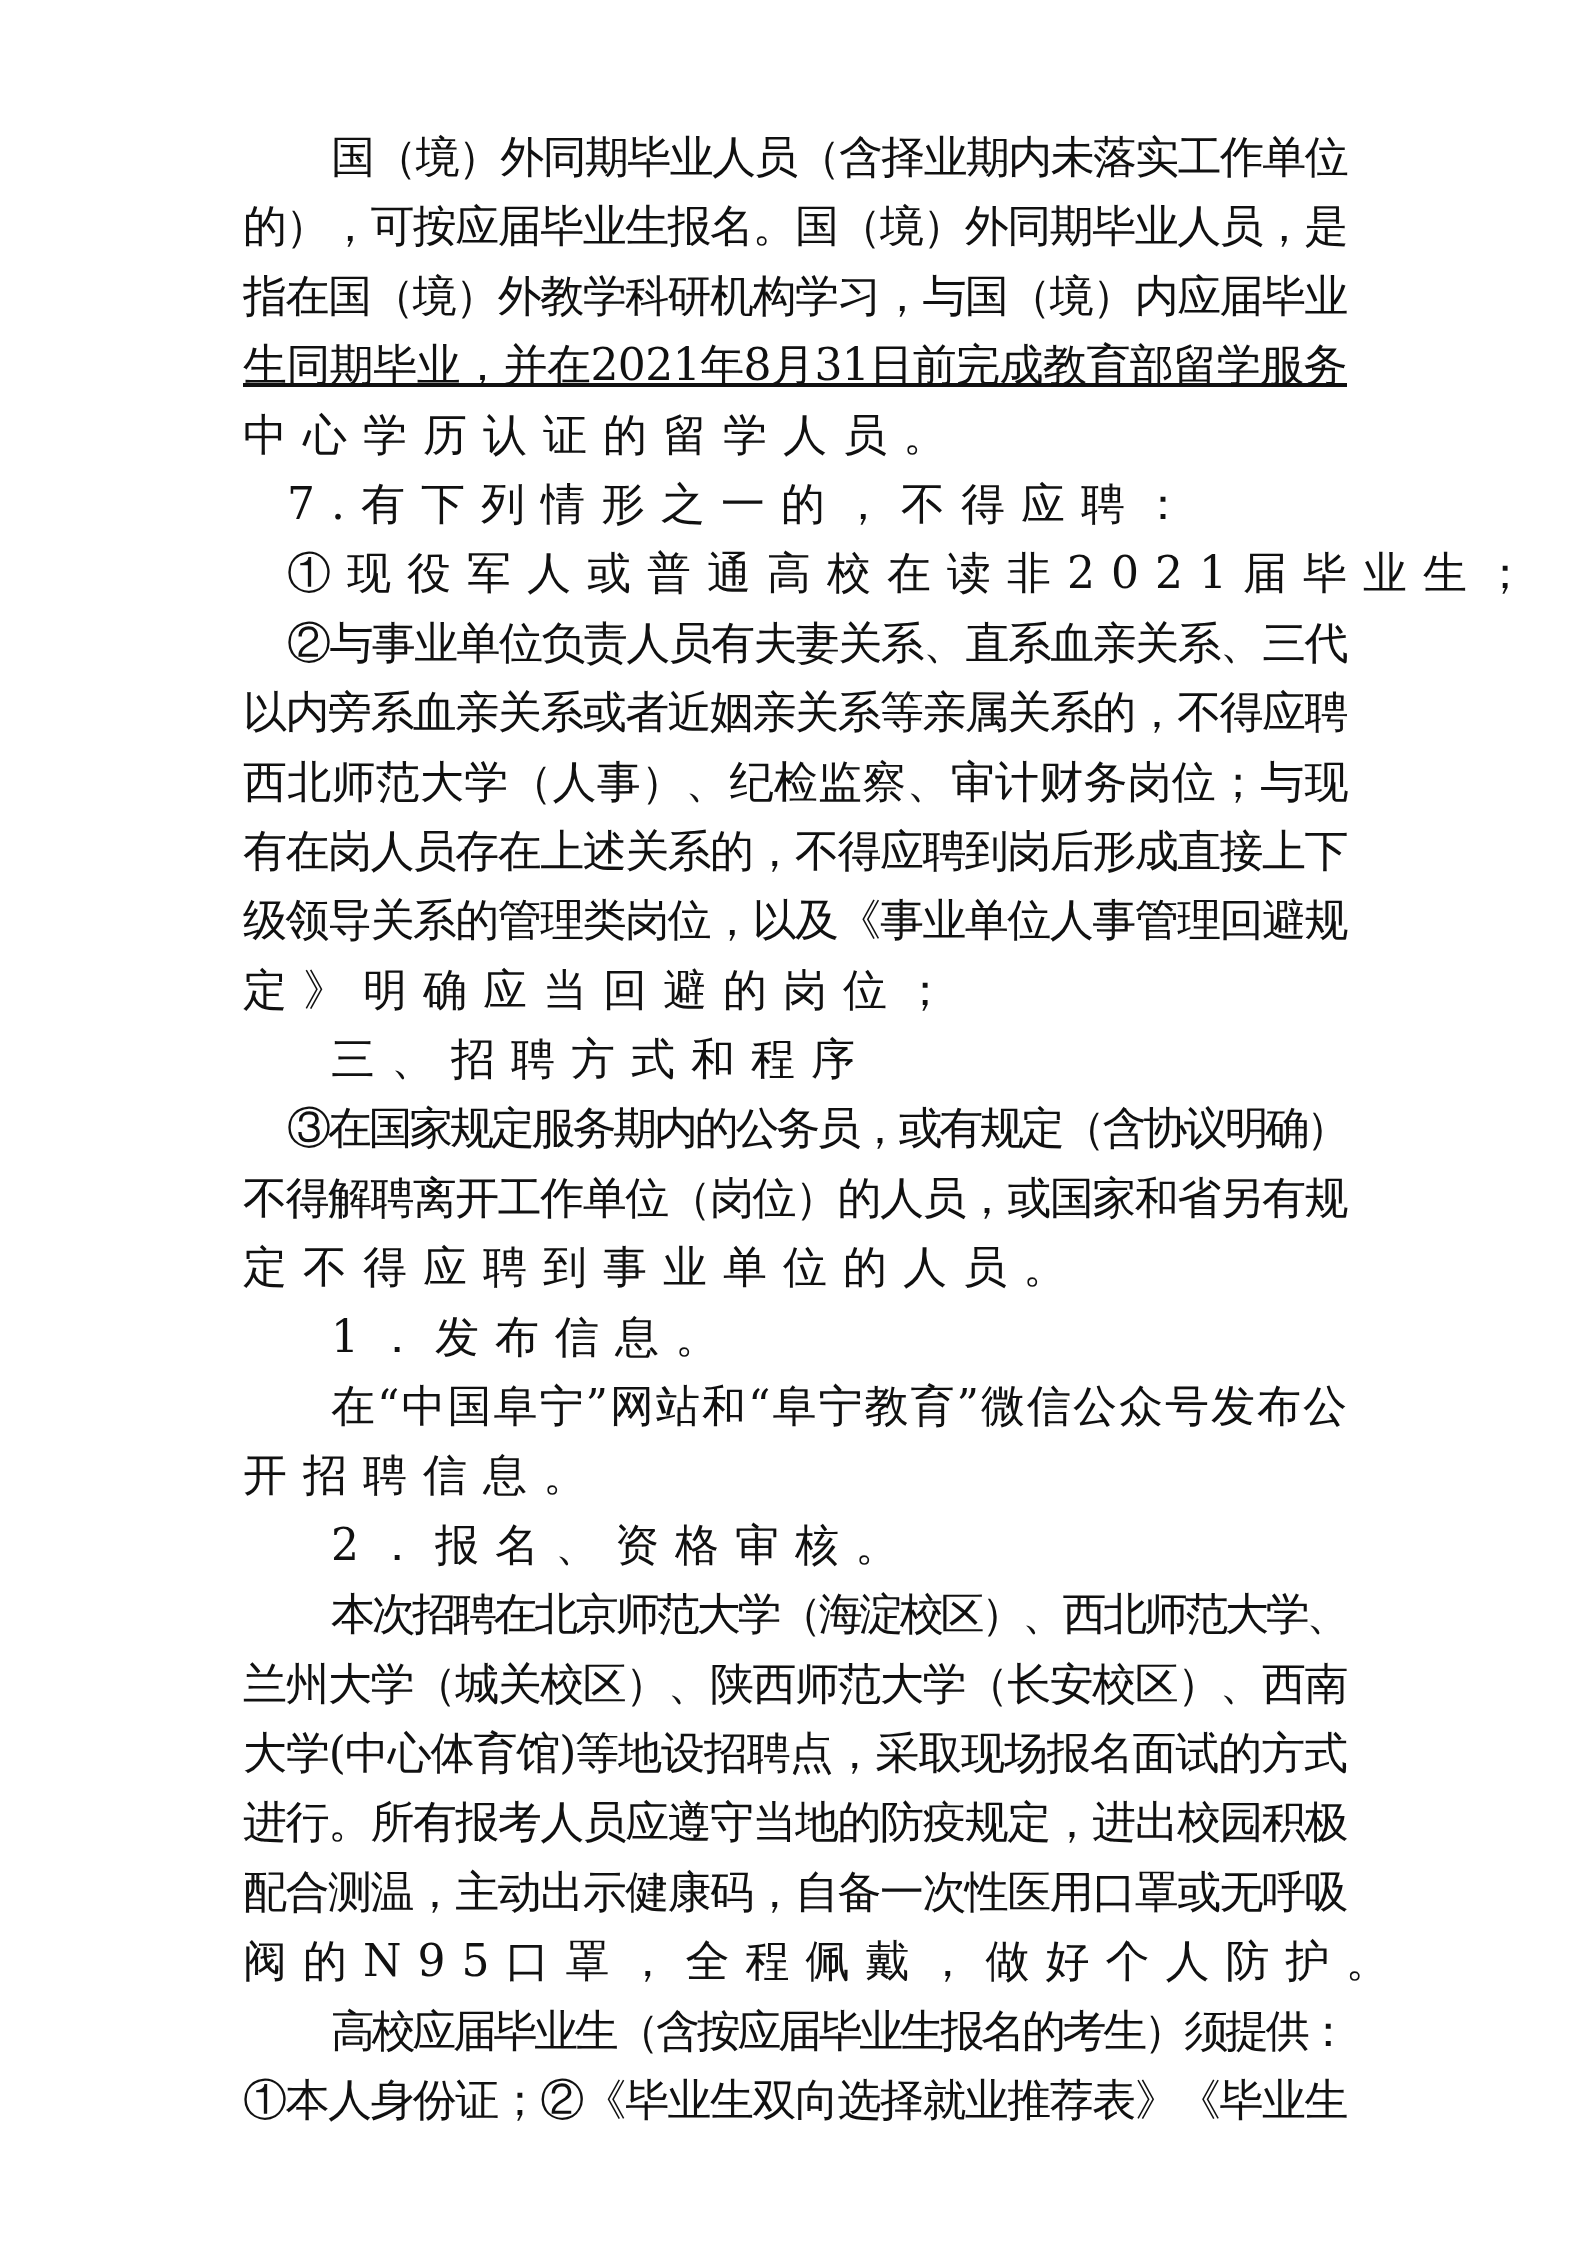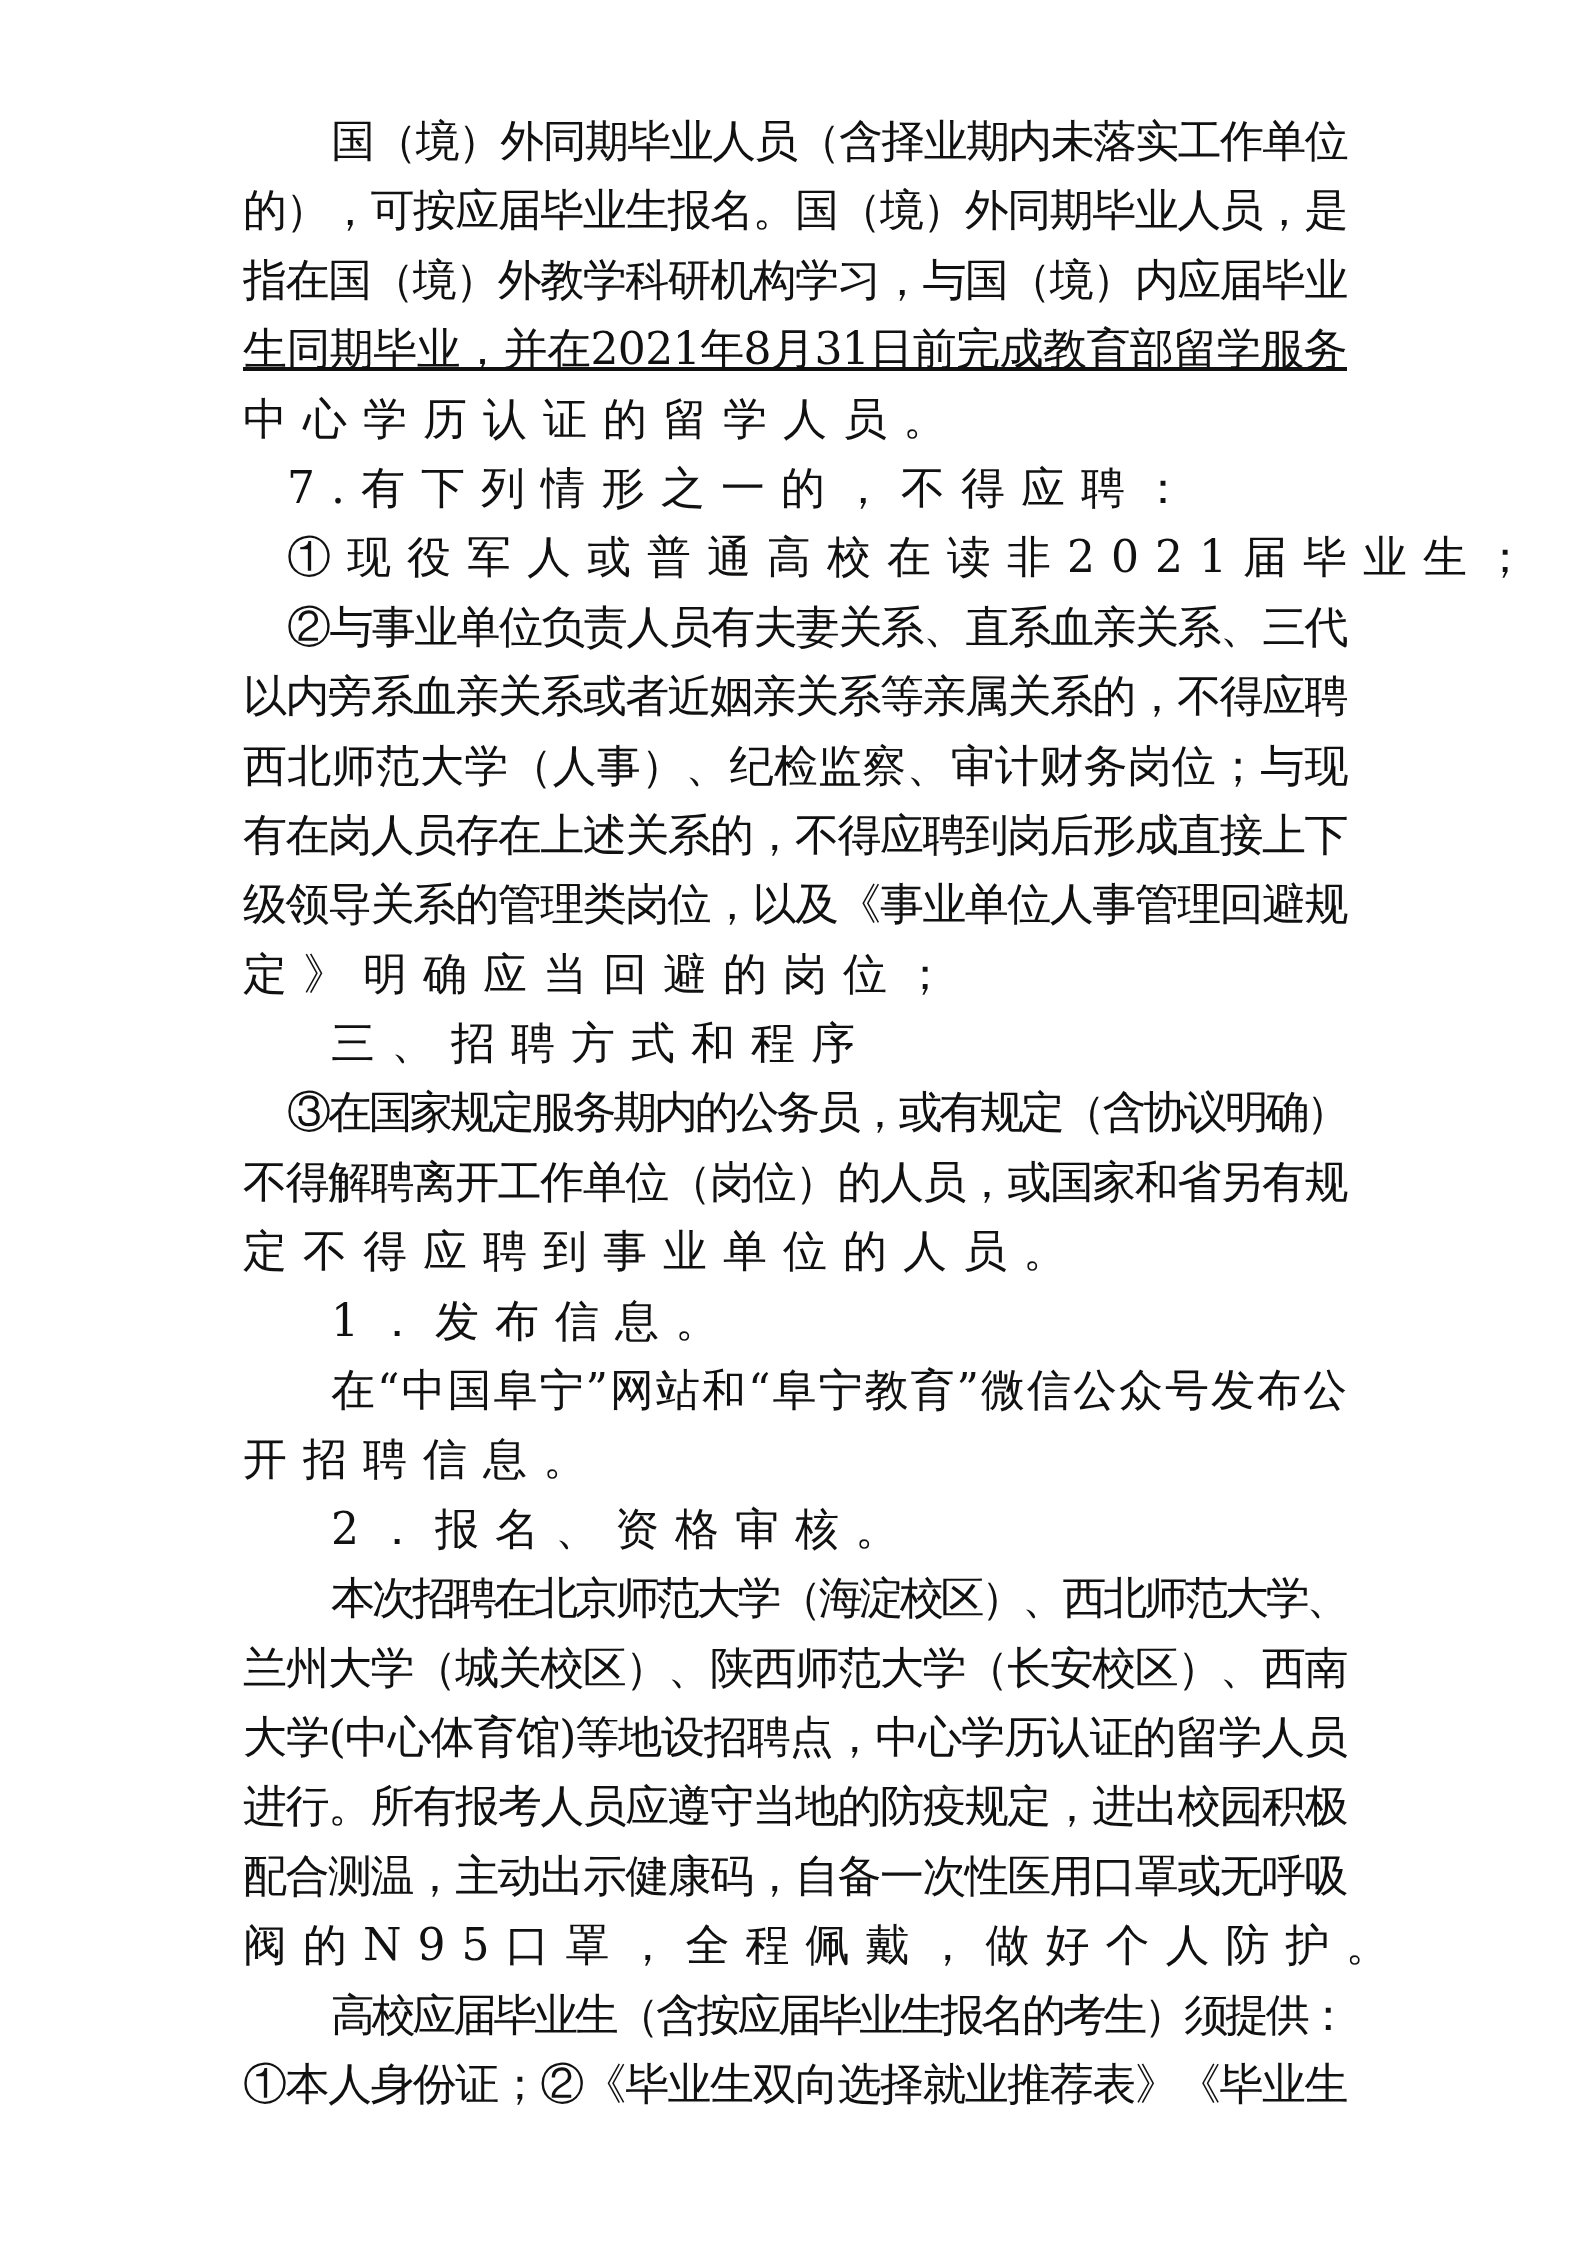--- a/index.html
+++ b/index.html
@@ -18,7 +18,7 @@
     .page {
       position: absolute;
       left: 243px;
-      top: 106px;
+      top: 122px;
       width: 1104px;
     }
     .line {

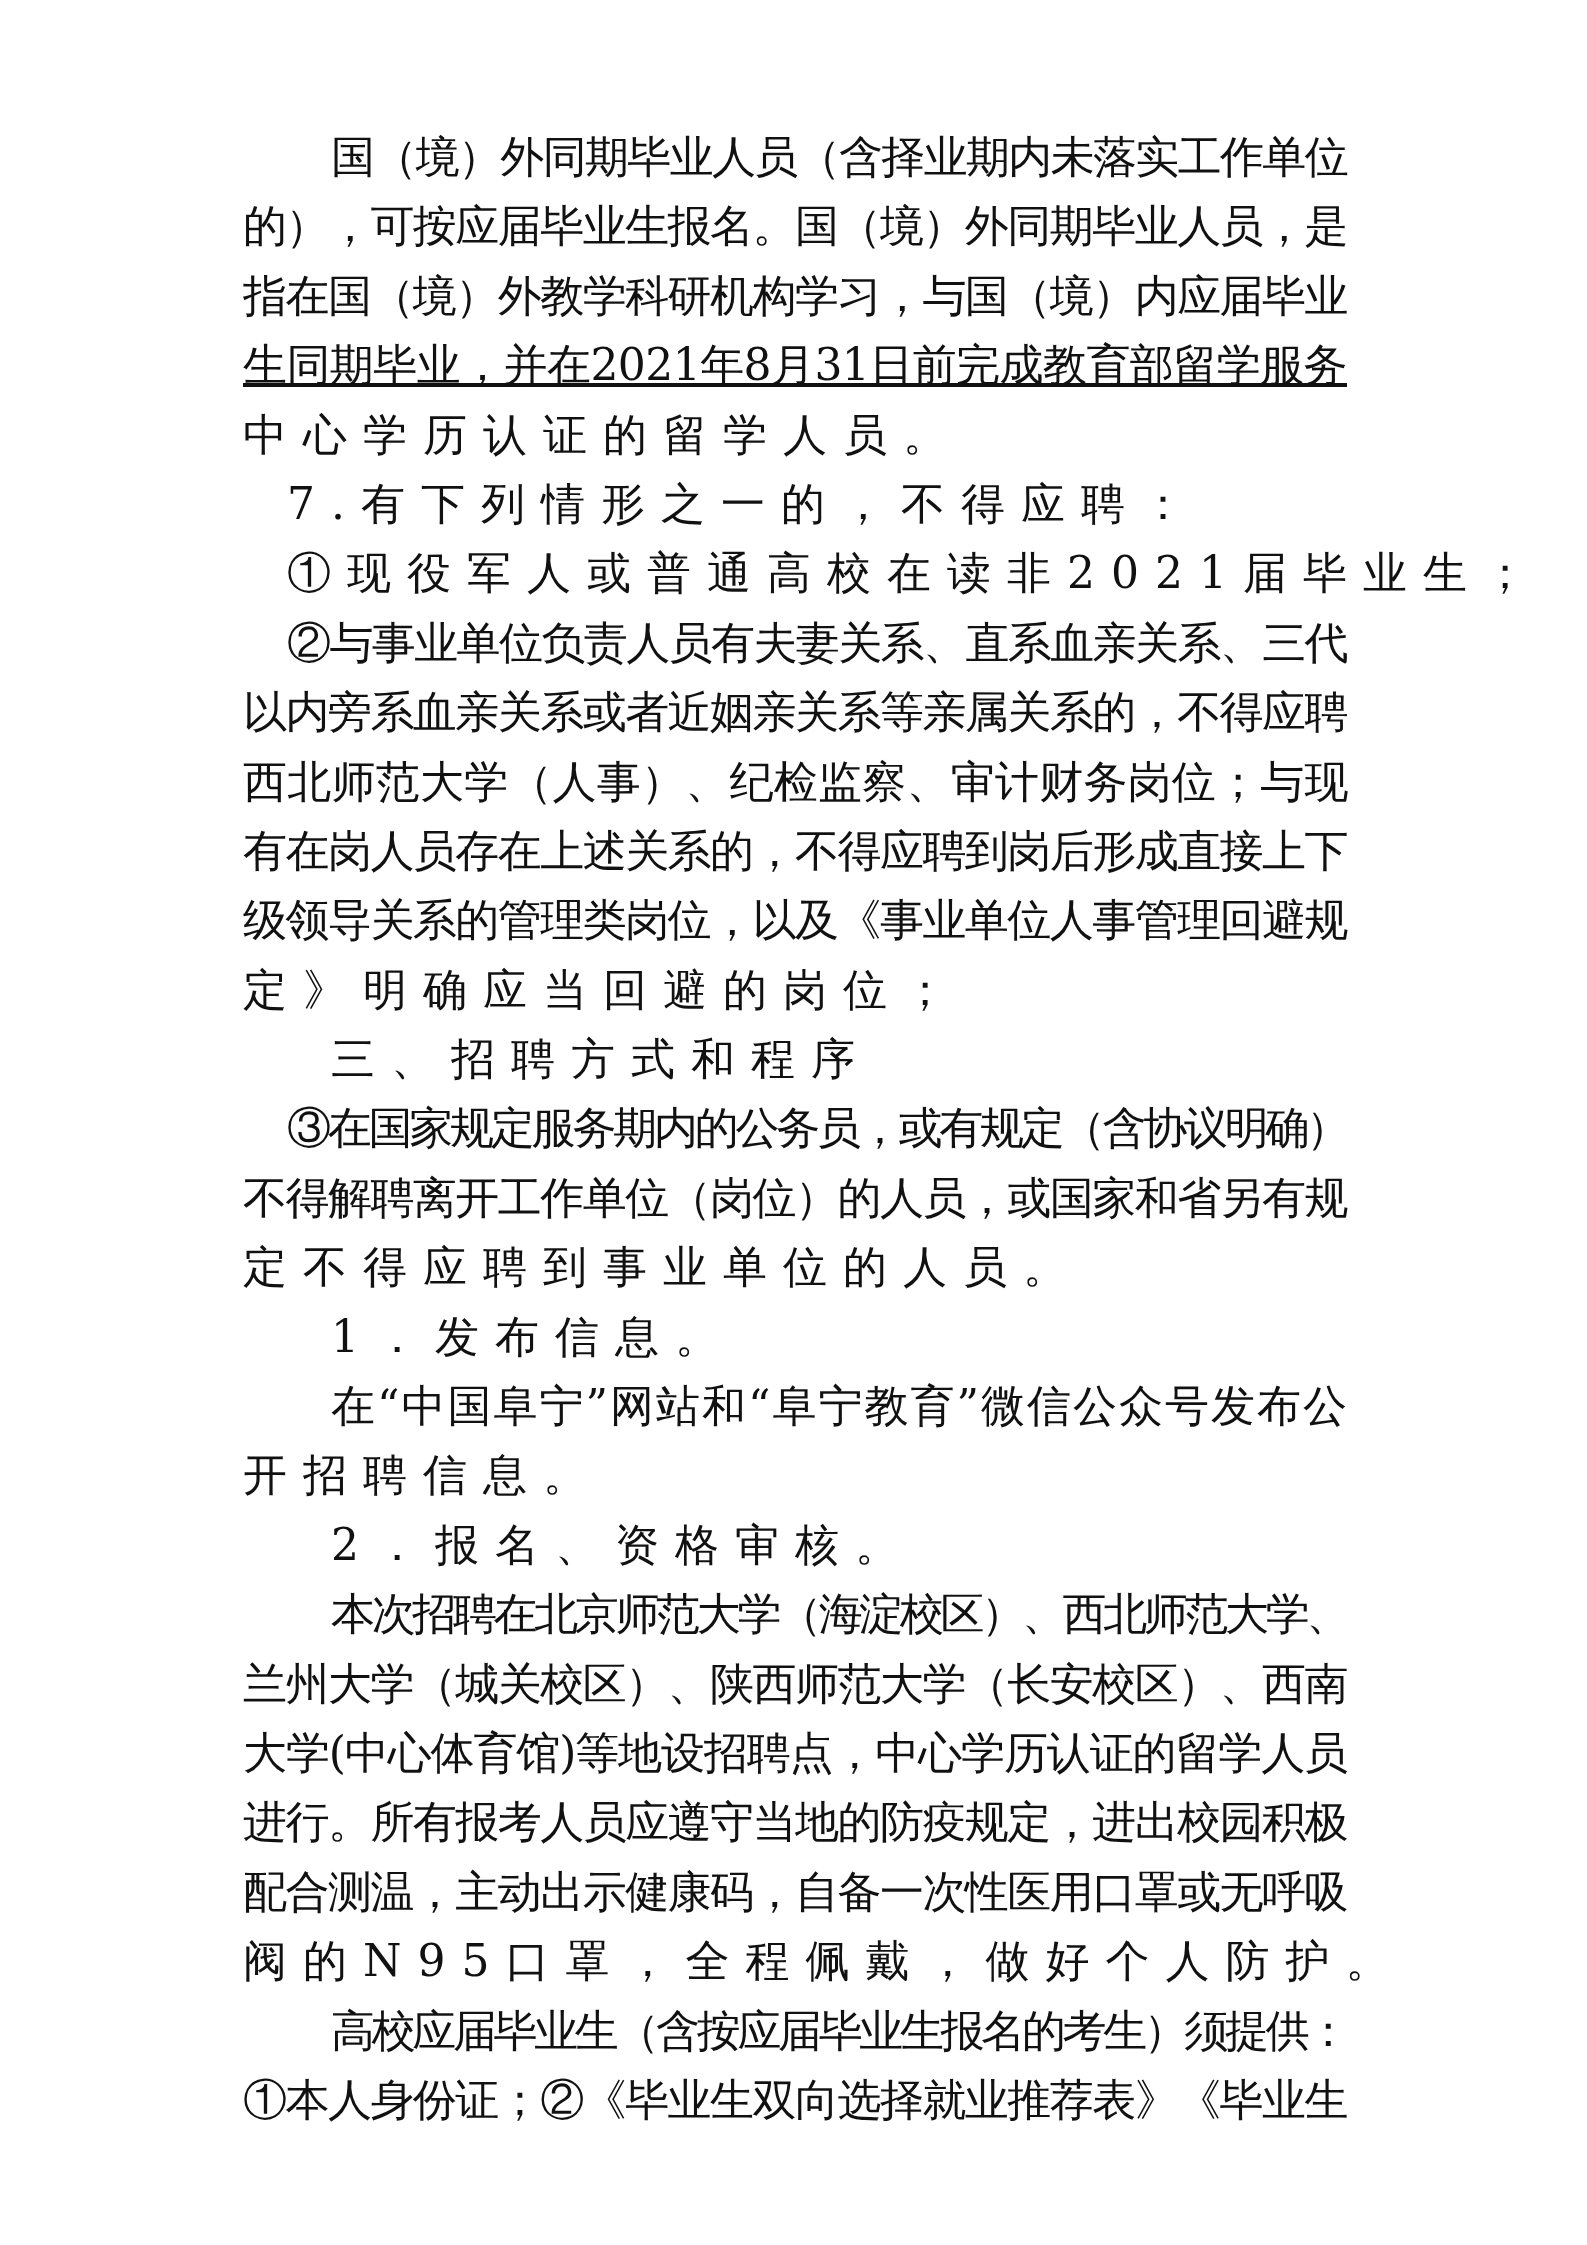--- a/index.html
+++ b/index.html
@@ -97,7 +97,7 @@
   <div>
     <div class="line indent" style="letter-spacing: -3.36px;">本次招聘在北京师范大学（海淀校区）、西北师范大学、</div>
     <div class="line" style="letter-spacing: -1.53846px;">兰州大学（城关校区）、陕西师范大学（长安校区）、西南</div>
-    <div class="line" style="letter-spacing: -1.12384px;">大学(中心体育馆)等地设招聘点，中心学历认证的留学人员</div>
+    <div class="line" style="letter-spacing: -1.12384px;">大学(中心体育馆)等地设招聘点，采取现场报名面试的方式</div>
     <div class="line" style="letter-spacing: -1.53846px;">进行。所有报考人员应遵守当地的防疫规定，进出校园积极</div>
     <div class="line" style="letter-spacing: -1.53846px;">配合测温，主动出示健康码，自备一次性医用口罩或无呼吸</div>
     <div class="line last" style="letter-spacing: 16px;">阀的N95口罩，全程佩戴，做好个人防护。</div>

